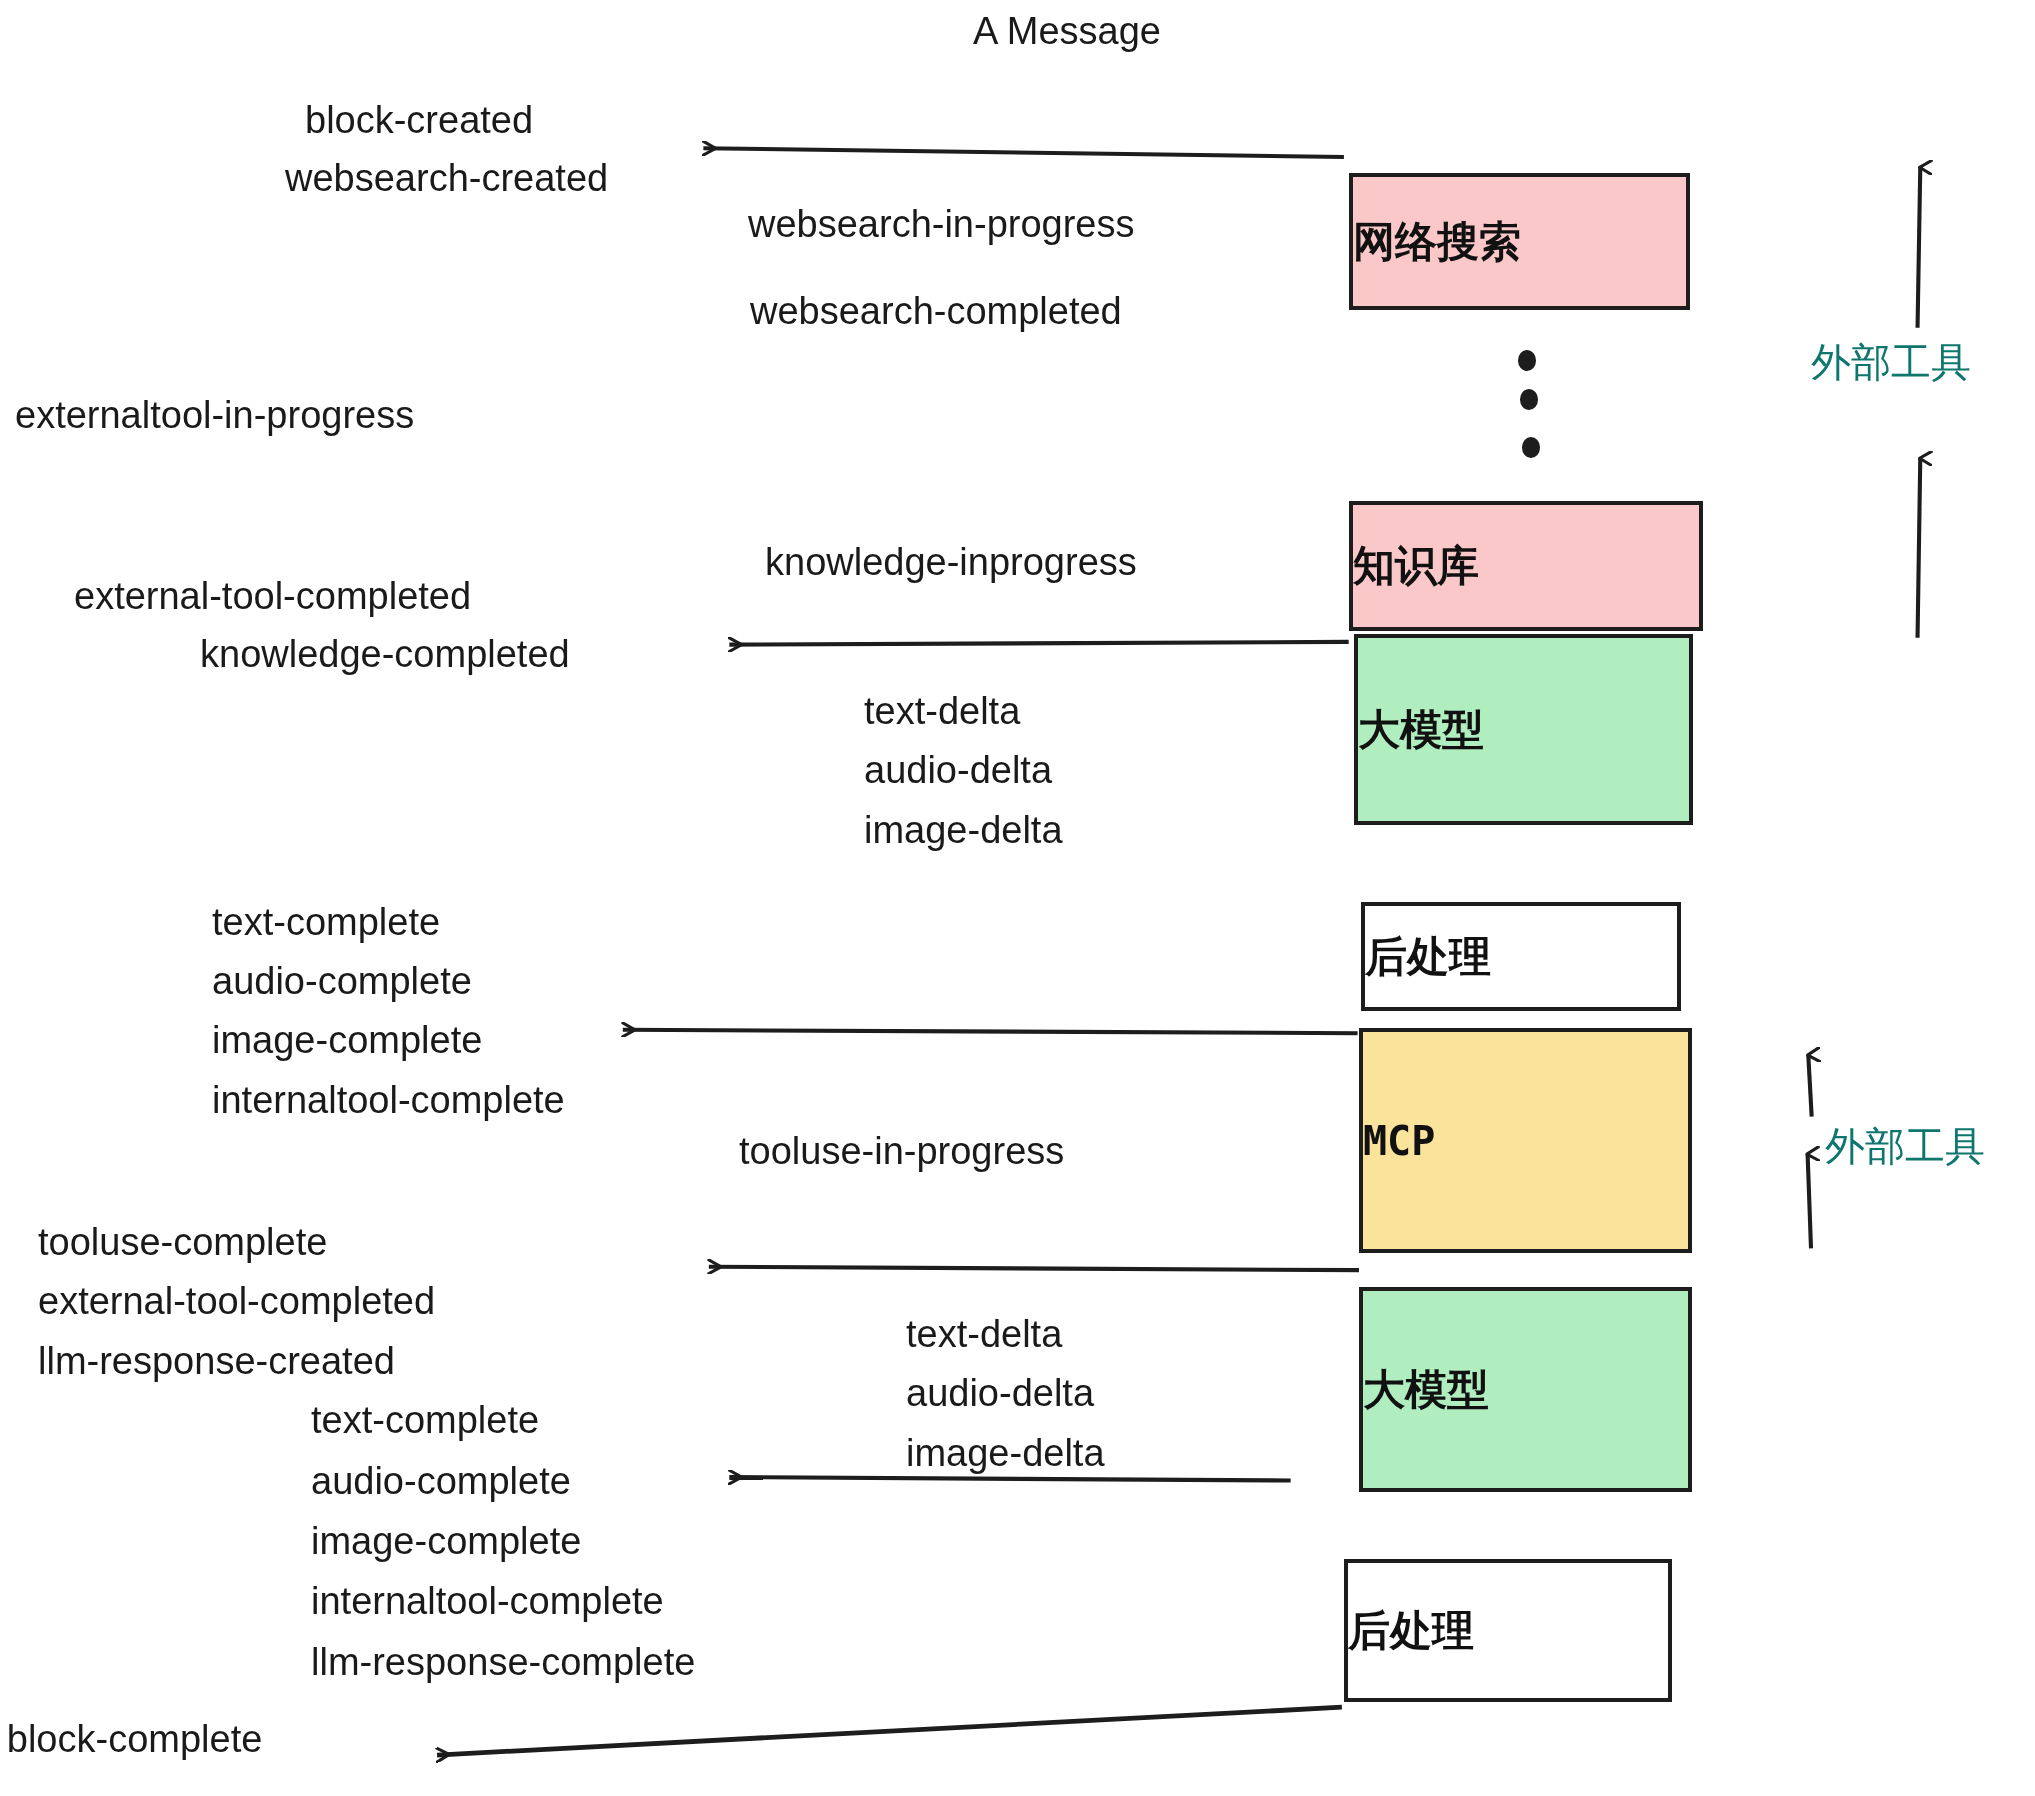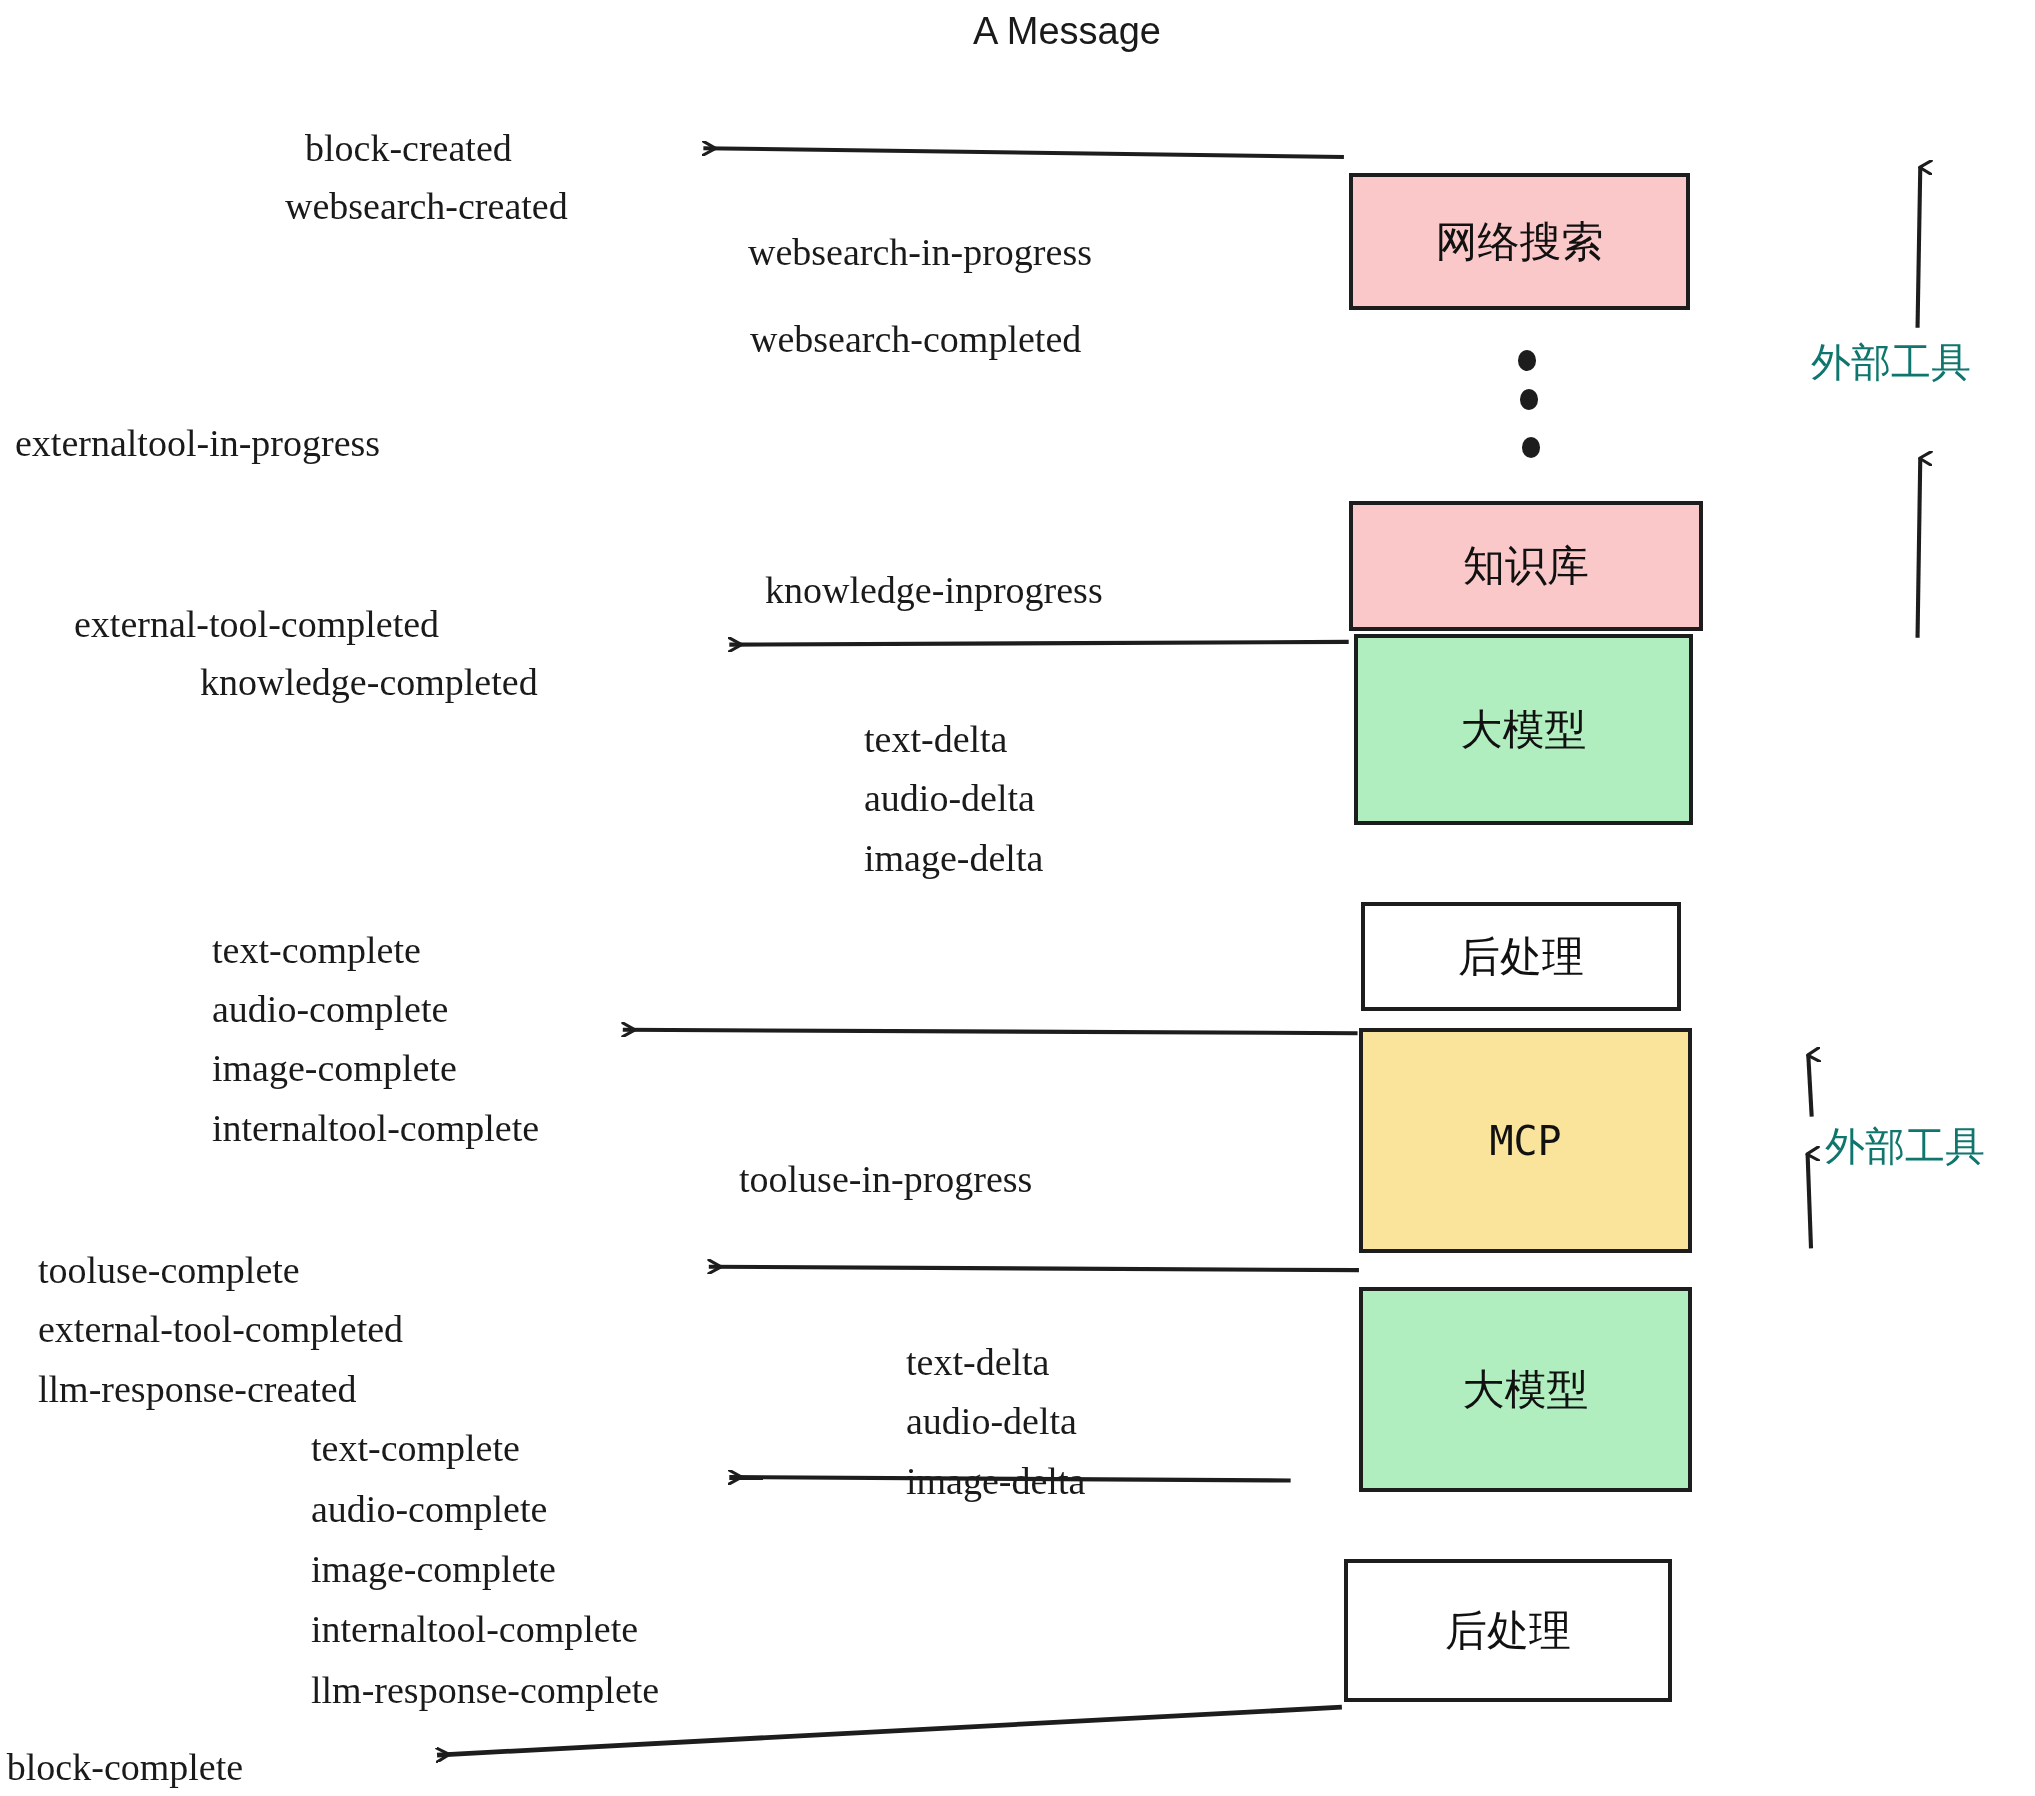--- a/index.html
+++ b/index.html
@@ -20,13 +20,12 @@
   
   .evt {
     position: absolute;
-    font-family: Liberation Serif, serif;
+    font-family: Liberation Sans, sans-serif;
     font-size: 38px;
     line-height: 1;
     color: #1a1a1a;
     white-space: pre;
     letter-spacing: 0px;
-    margin-top: 28px;
   }
   .title {
     position: absolute;

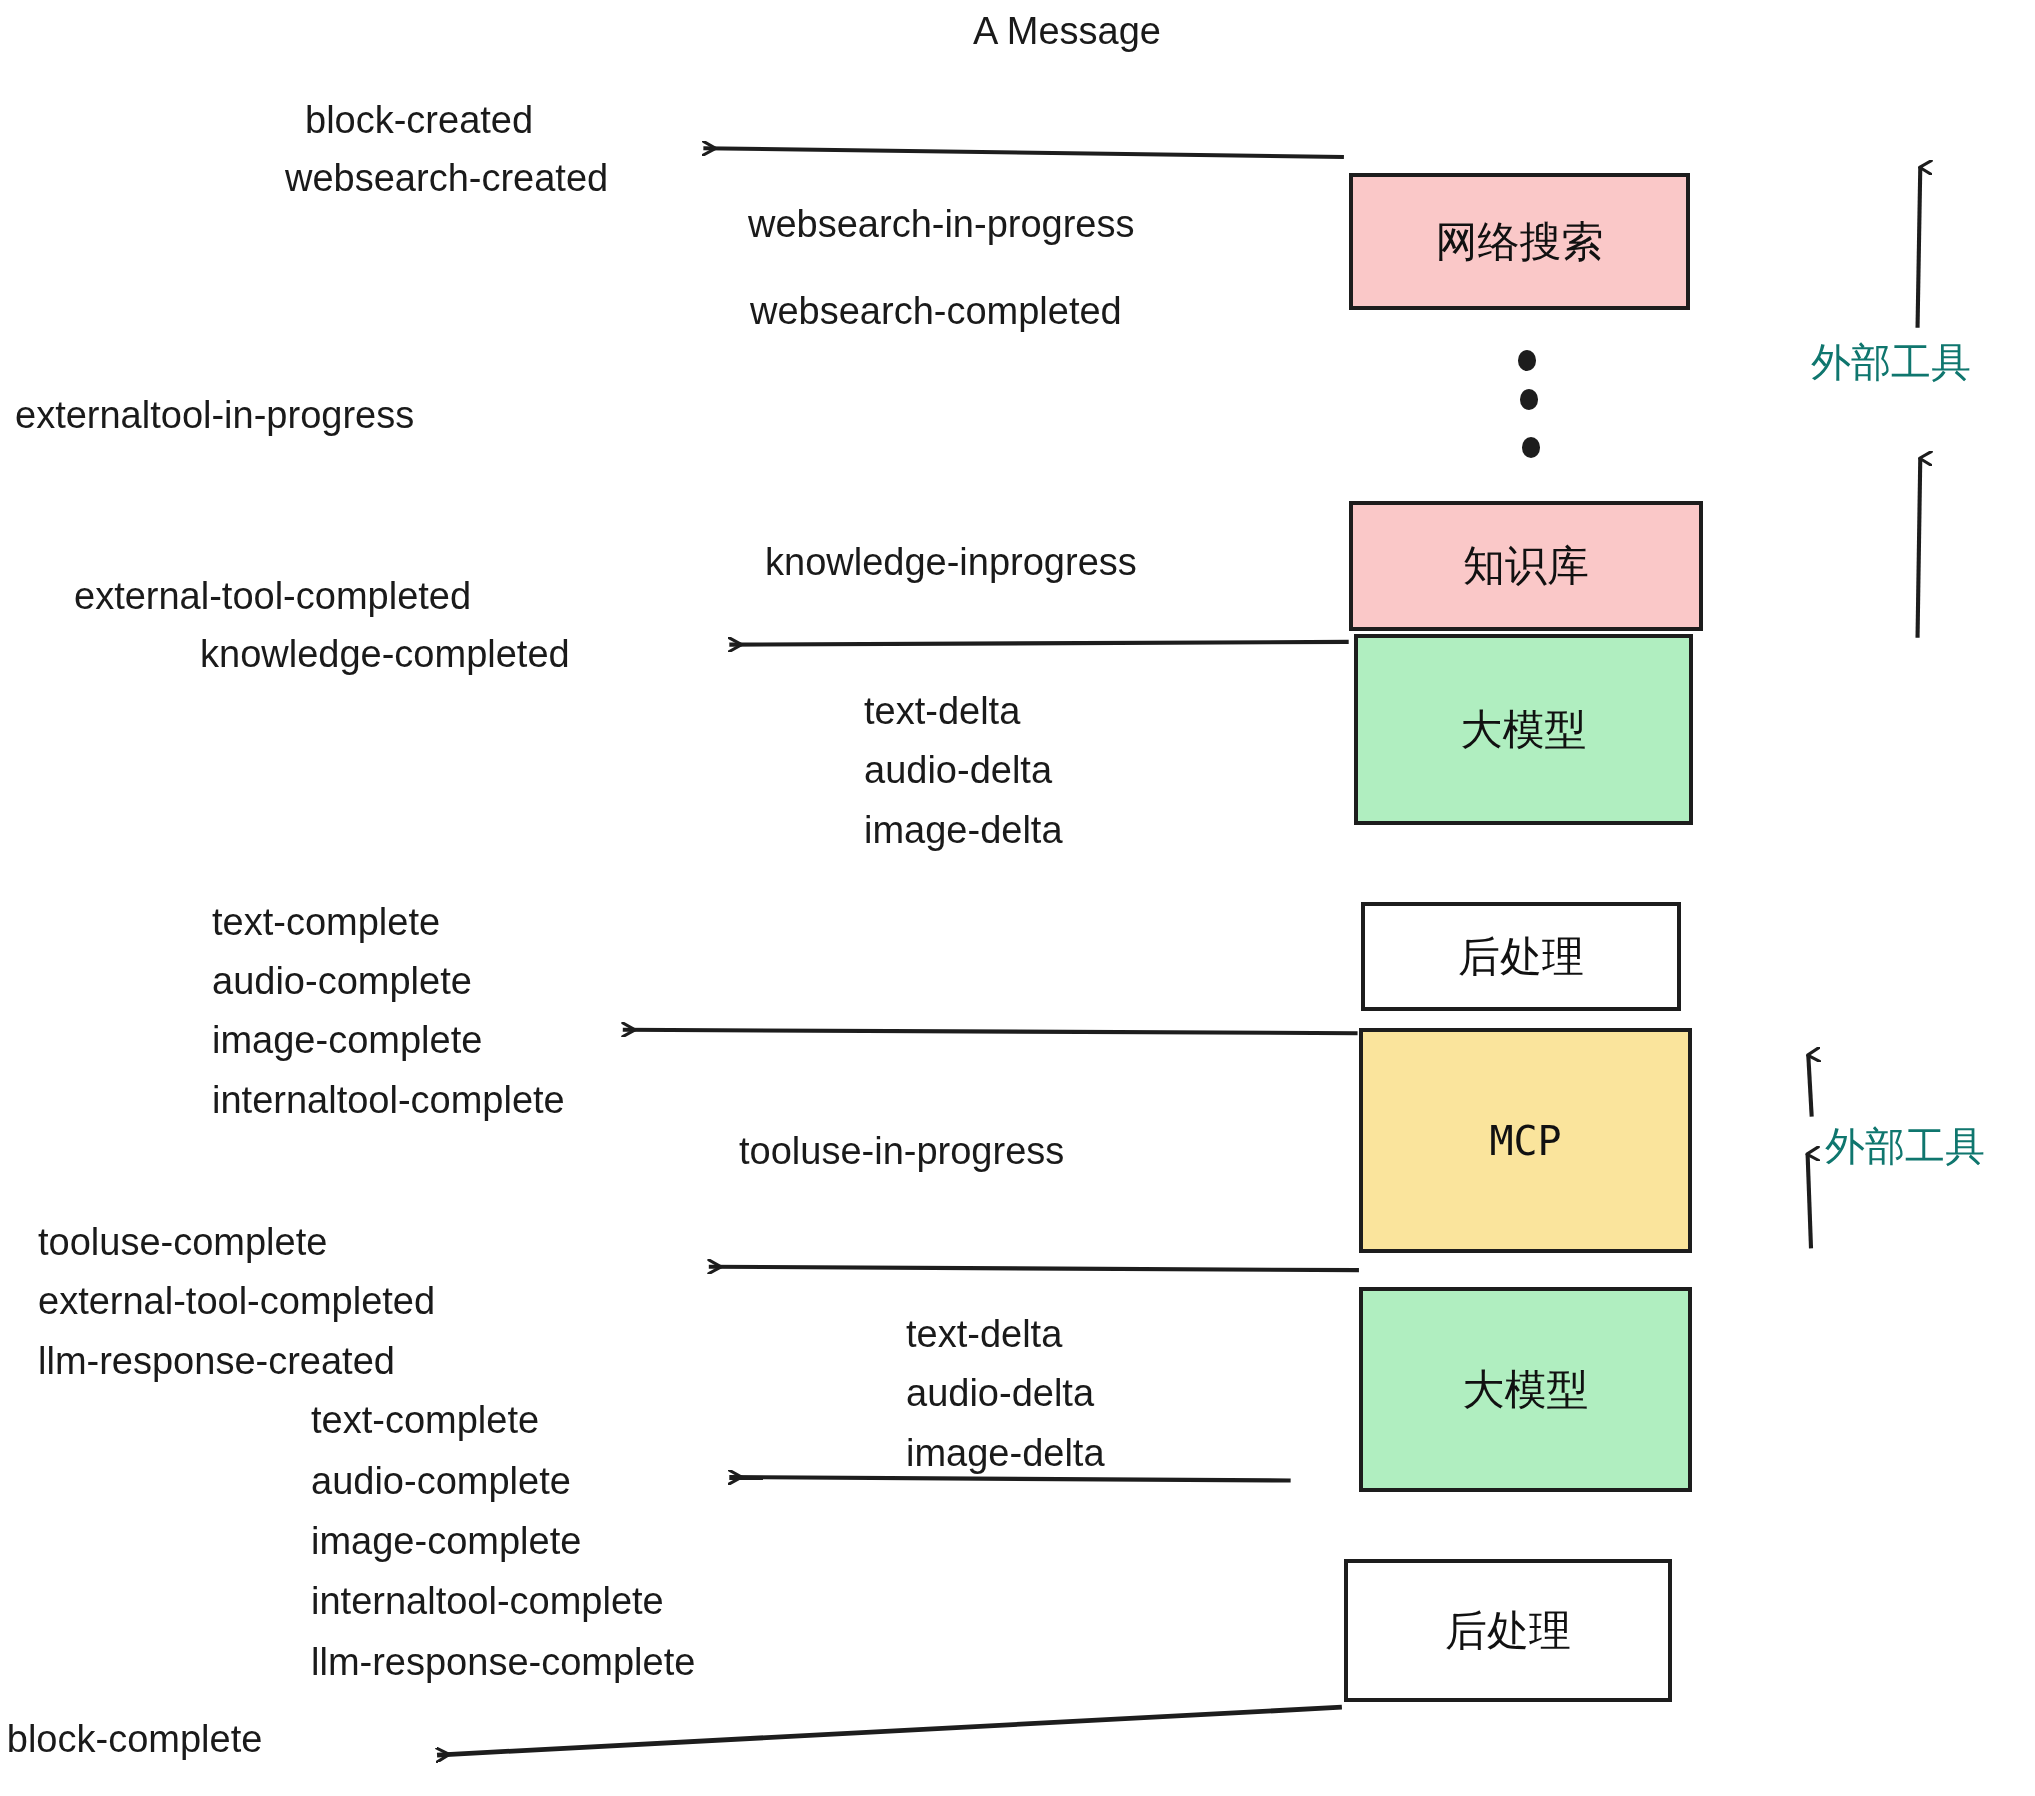--- a/index.html
+++ b/index.html
@@ -41,11 +41,12 @@
     border: 4.1px solid #1d1d1d;
     display: flex;
     align-items: center;
-    justify-content: center;
+    justify-content: flex-start;
     font-family: "DejaVu Sans", "Liberation Sans", sans-serif;
     font-size: 42px;
     color: #111111;
     white-space: pre;
+    font-weight: bold;
   }
   .box.mono {
     font-family: "DejaVu Sans Mono", "Liberation Mono", monospace;

